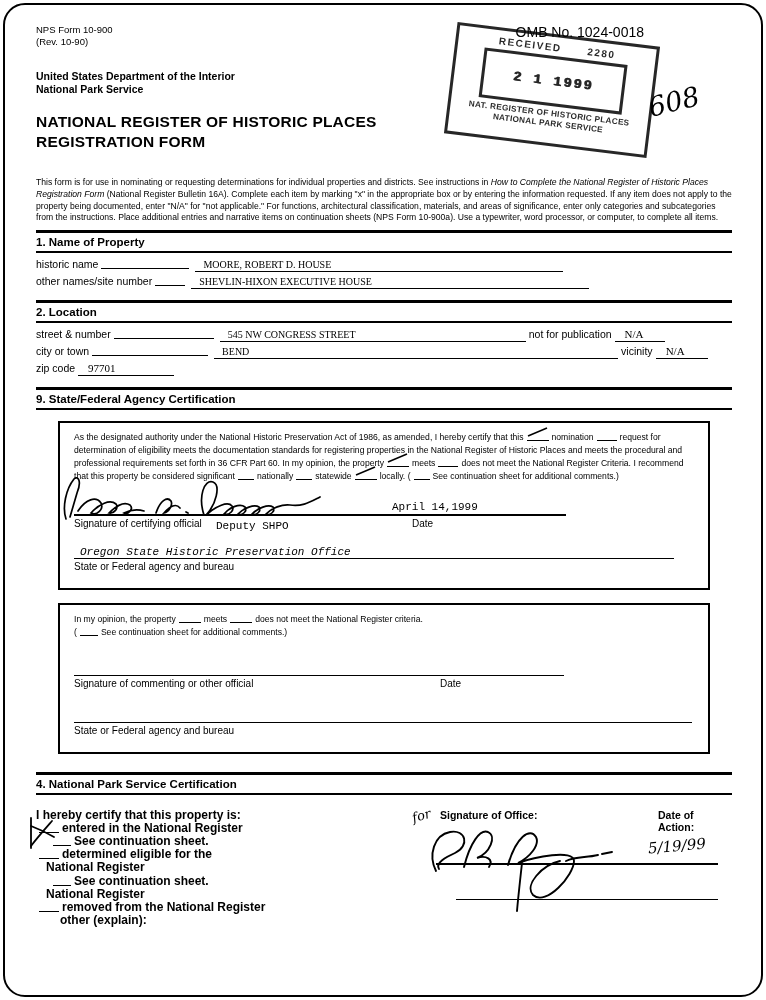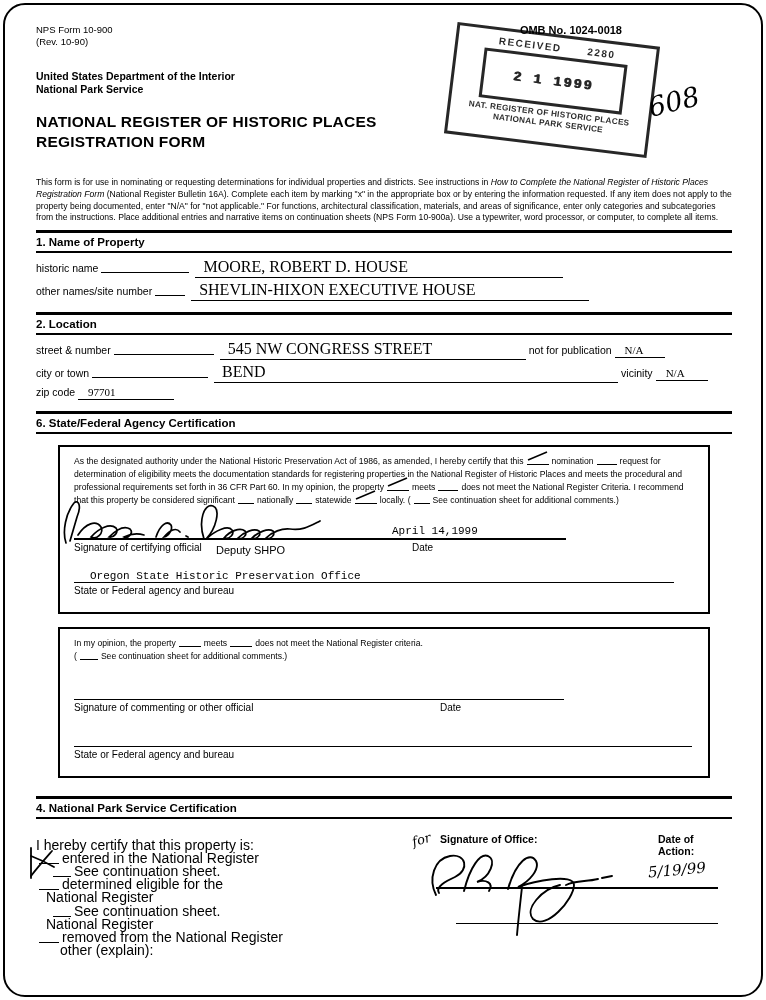--- a/index.html
+++ b/index.html
@@ -11,7 +11,7 @@
   
   .meta-row{display:flex;justify-content:space-between;align-items:flex-start;}
   .meta-left{font-size:9.5px;line-height:11.5px;}
-  .omb{font-size:11px;font-weight:bold;margin-right:110px;}
+  .omb{font-size:14px;font-weight:normal;margin-right:88px;}
   .dept{margin-top:23px;font-size:10.5px;font-weight:bold;line-height:12.5px;}
   .main-title{margin-top:17px;font-size:15.5px;font-weight:bold;line-height:20px;letter-spacing:0.2px;}
   .intro{margin-top:25px;font-size:8.6px;line-height:11.8px;text-align:left;}

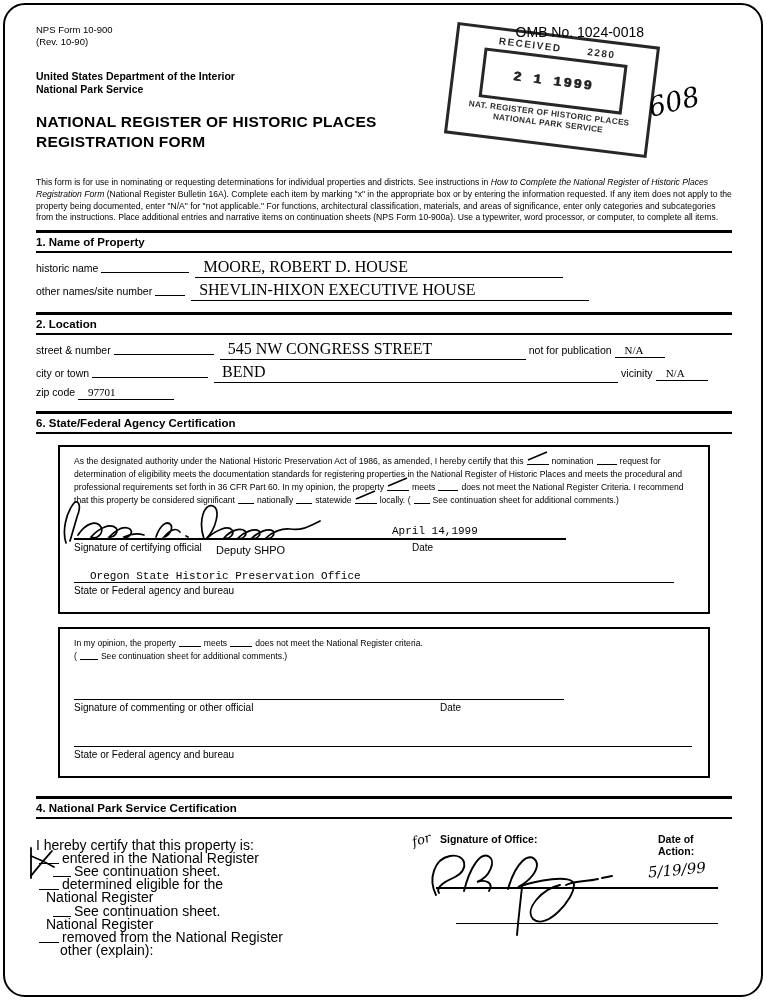--- a/index.html
+++ b/index.html
@@ -35,7 +35,7 @@
   .lbl{display:inline-block;vertical-align:baseline;}
   .bl{display:inline-block;border-bottom:1px solid #000;height:10px;vertical-align:baseline;margin:0 3px -1px 3px;}
   .val{display:inline-block;border-bottom:1px solid #000;font-family:"Liberation Serif","DejaVu Serif",serif;
-       font-size:16px;padding:0 2px 1px 8px;margin:0 3px -2px 3px;vertical-align:baseline;white-space:nowrap;overflow:visible;}
+       font-size:10px;padding:0 2px 1px 8px;margin:0 3px -2px 3px;vertical-align:baseline;white-space:nowrap;overflow:visible;}
   .val.na{font-size:11px;padding-left:10px;}
   .sec-pad{height:7px;}
 

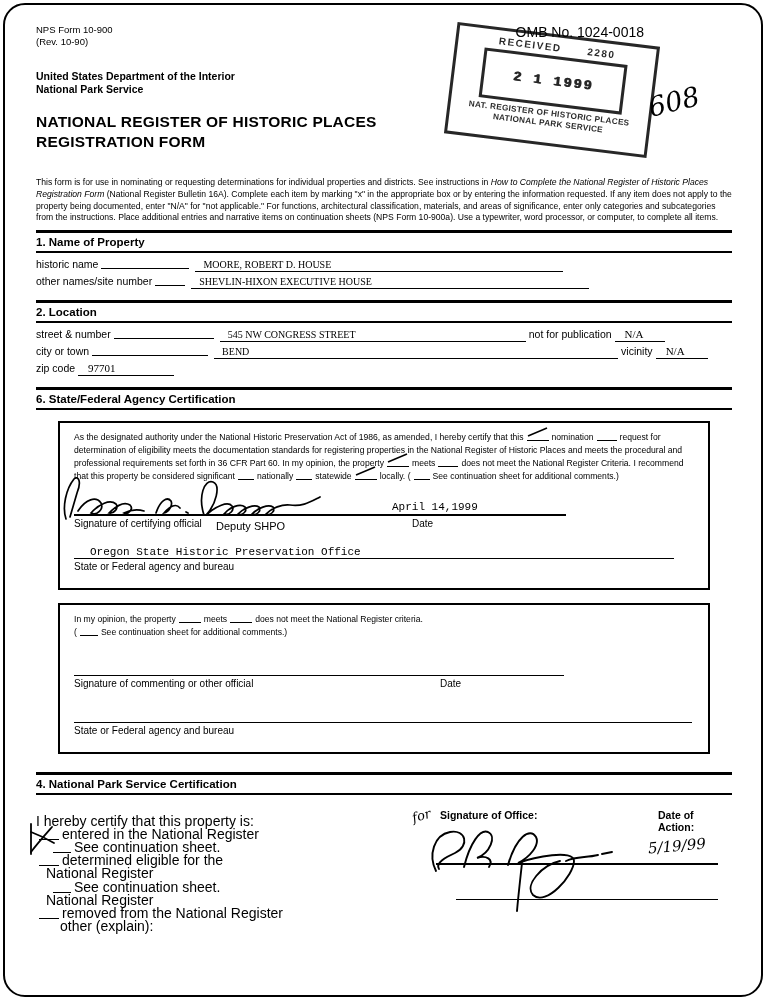--- a/index.html
+++ b/index.html
@@ -139,7 +139,7 @@
     </div>
 
     <div class="section">
-      <div class="section-title">6. State/Federal Agency Certification</div>
+      <div class="section-title">9. State/Federal Agency Certification</div>
 
       <div class="cbox">
         <p><span>As the designated authority under the National Historic Preservation Act of 1986, as amended, I hereby certify that this</span><span class="chk"><svg width="24" height="12">

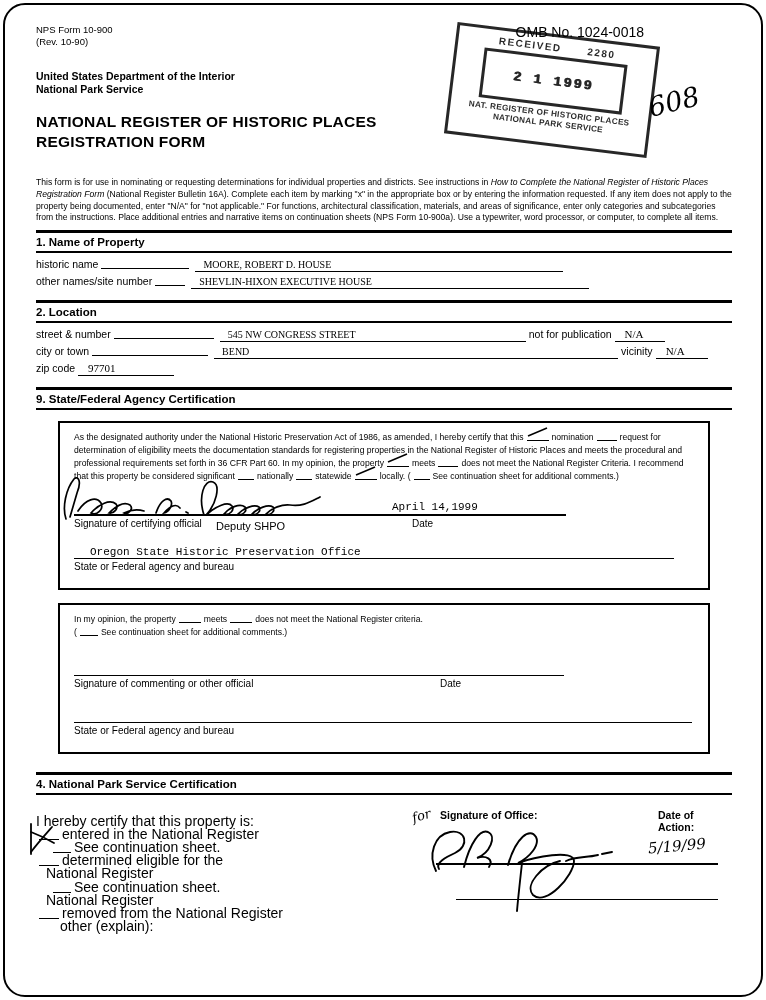--- a/index.html
+++ b/index.html
@@ -48,7 +48,7 @@
   .sig-date{position:absolute;left:318px;bottom:1px;font-family:"Liberation Mono","DejaVu Sans Mono",monospace;font-size:11px;}
   .sig-svg{position:absolute;left:-16px;bottom:-7px;overflow:visible;}
   .siglabels{position:relative;font-size:10px;margin-top:2px;height:14px;}
-  .signer-title{position:absolute;left:142px;top:2px;font-family:Liberation Sans, sans-serif;font-size:11px;}
+  .signer-title{position:absolute;left:142px;top:2px;font-family:Liberation Mono, monospace;font-size:11px;}
   .datelbl{position:absolute;left:338px;top:0;}
   .agency-line{position:relative;border-bottom:1.5px solid #000;width:600px;height:22px;margin-top:4px;}
   .agency-val{position:absolute;left:16px;bottom:0;font-family:"Liberation Mono","DejaVu Sans Mono",monospace;font-size:11px;}

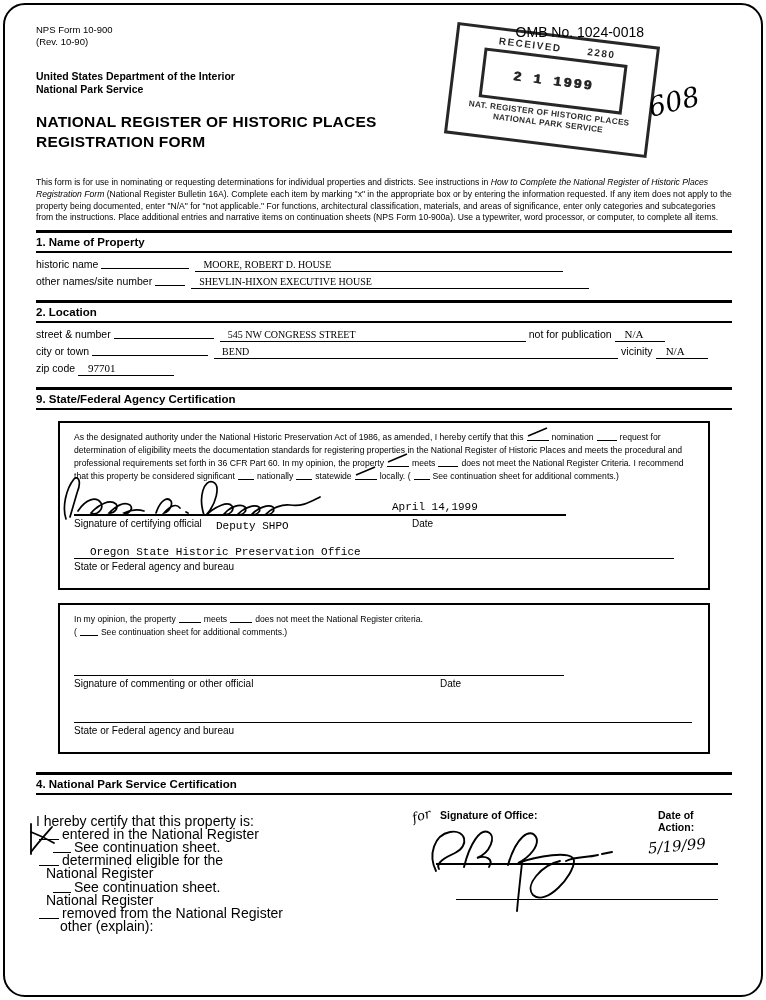--- a/index.html
+++ b/index.html
@@ -51,7 +51,7 @@
   .signer-title{position:absolute;left:142px;top:2px;font-family:Liberation Mono, monospace;font-size:11px;}
   .datelbl{position:absolute;left:338px;top:0;}
   .agency-line{position:relative;border-bottom:1.5px solid #000;width:600px;height:22px;margin-top:4px;}
-  .agency-val{position:absolute;left:16px;bottom:0;font-family:"Liberation Mono","DejaVu Sans Mono",monospace;font-size:11px;}
+  .agency-val{position:absolute;left:6px;bottom:0;font-family:"Liberation Mono","DejaVu Sans Mono",monospace;font-size:11px;font-style:italic;}
   .agency-lbl{font-size:10px;margin-top:2px;}
   .sigline2{border-bottom:1.5px solid #000;width:490px;height:24px;margin-top:12px;}
   .opinion2{margin-top:3px;}

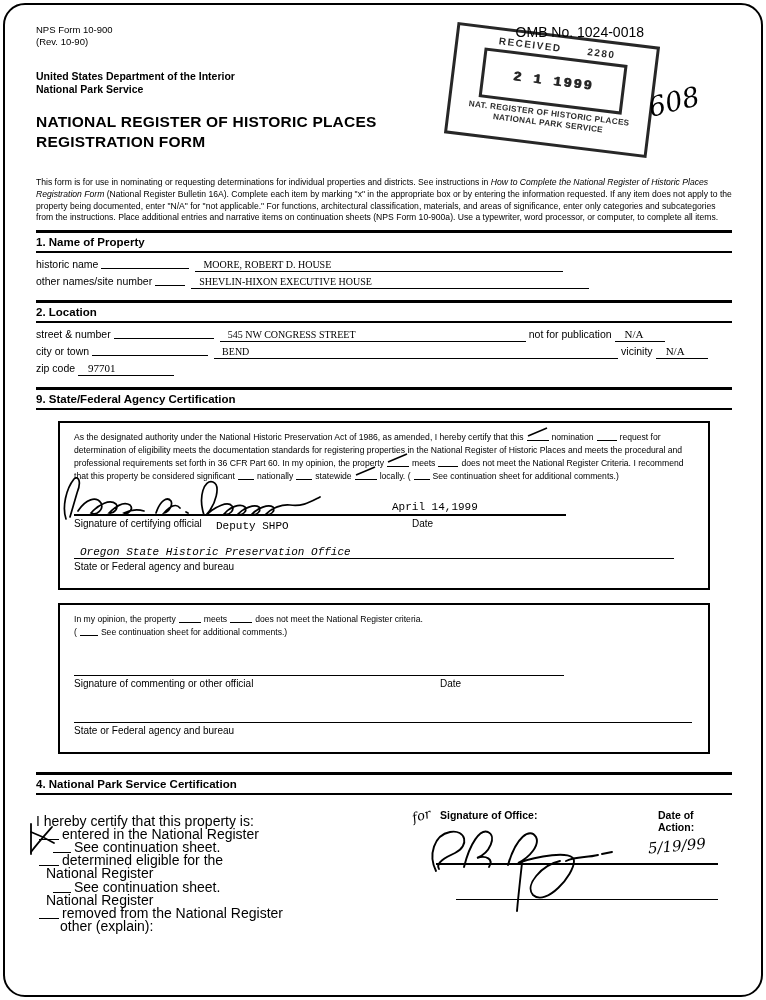--- a/index.html
+++ b/index.html
@@ -58,7 +58,7 @@
 
   
   .s4-wrap{position:relative;min-height:180px;}
-  .s4-left{width:330px;font-size:14px;line-height:13.2px;padding-top:20px;}
+  .s4-left{width:330px;font-size:12px;line-height:13.2px;padding-top:14px;font-weight:bold;}
   .s4-row{white-space:nowrap;}
   .s4-row.rel{position:relative;}
   .ind1{margin-left:14px;}

